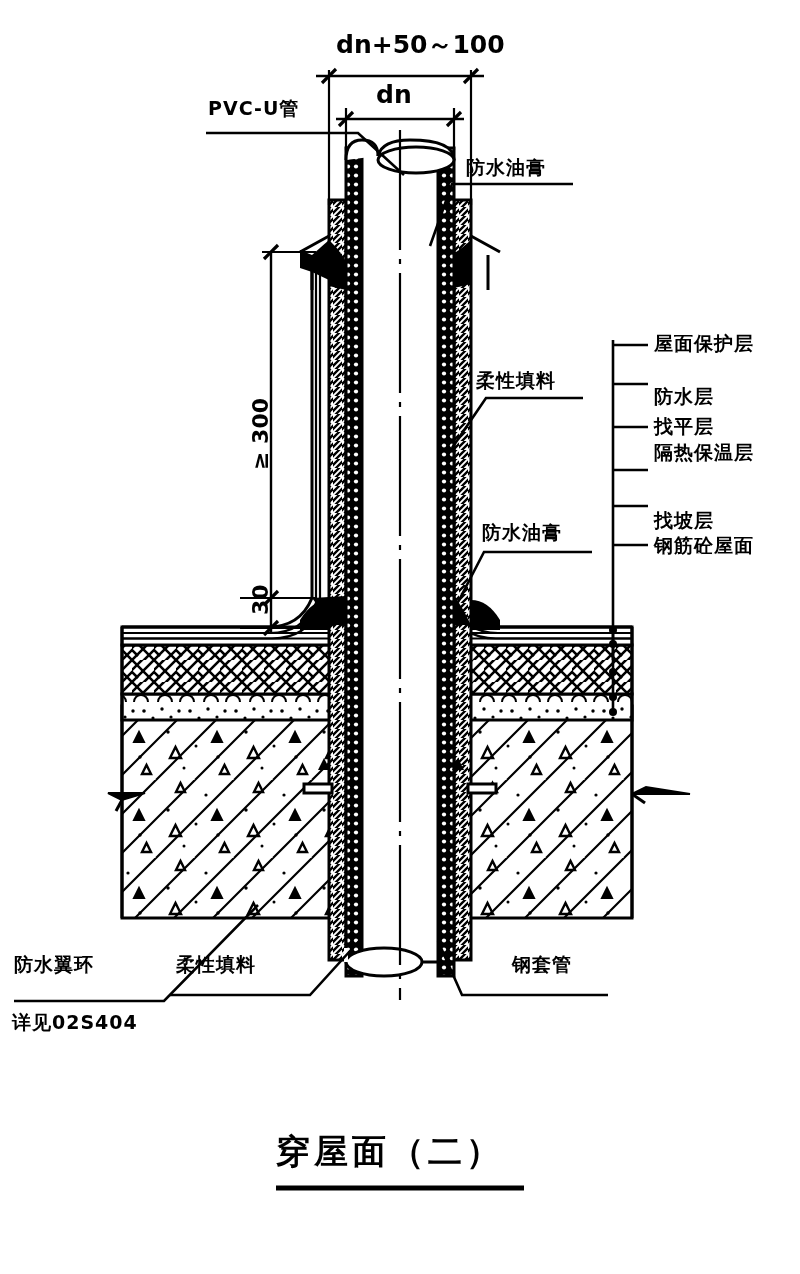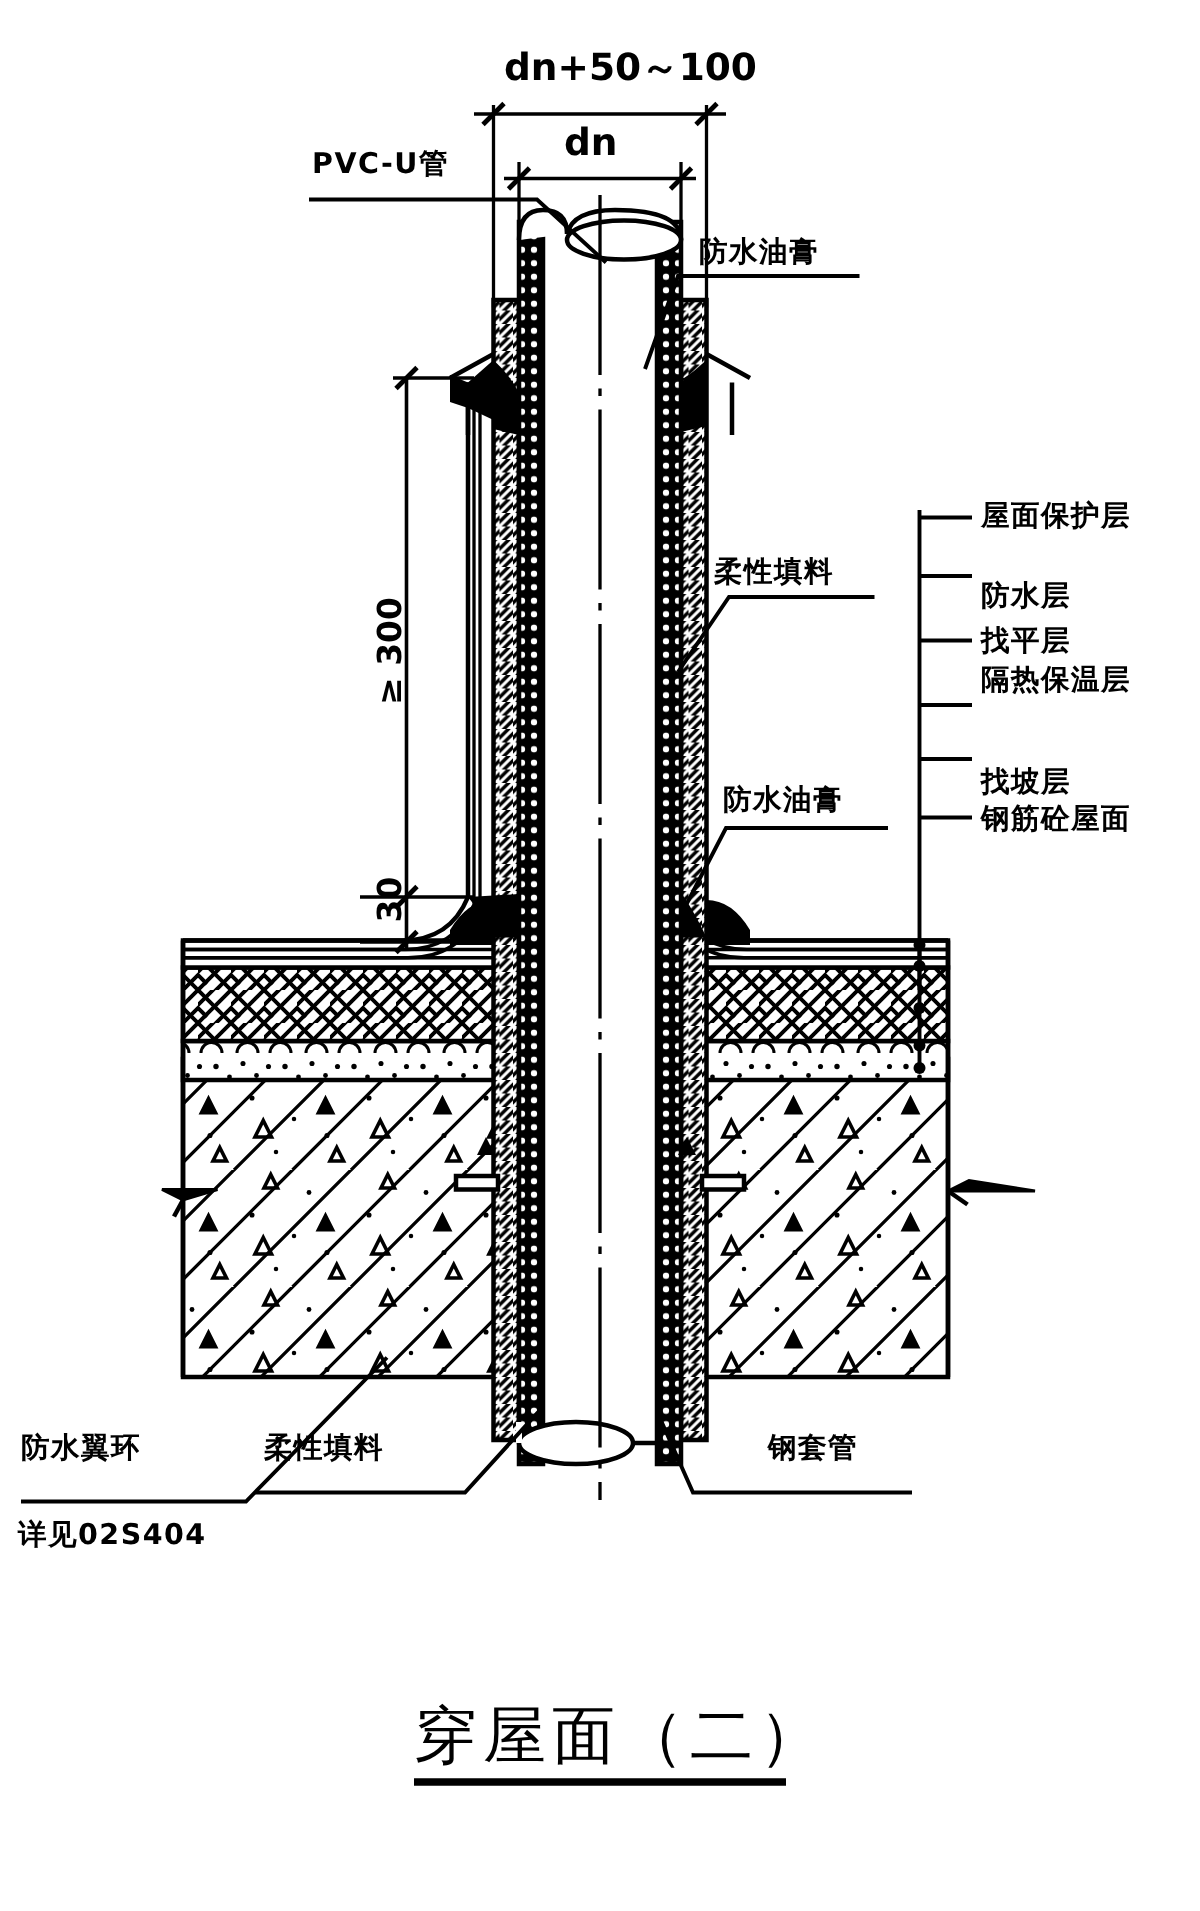--- a/index.html
+++ b/index.html
@@ -19,7 +19,7 @@
   .dim{font-size:22px;font-weight:600;}
   .rot90{transform:rotate(-90deg);transform-origin:left top;}
   .title{
-    position:absolute;font-size:42px;font-weight:400;letter-spacing:4px;
+    position:absolute;font-size:34px;font-weight:700;letter-spacing:4px;
     font-family:"DejaVu Sans","Liberation Sans",sans-serif;
   }
 </style>

